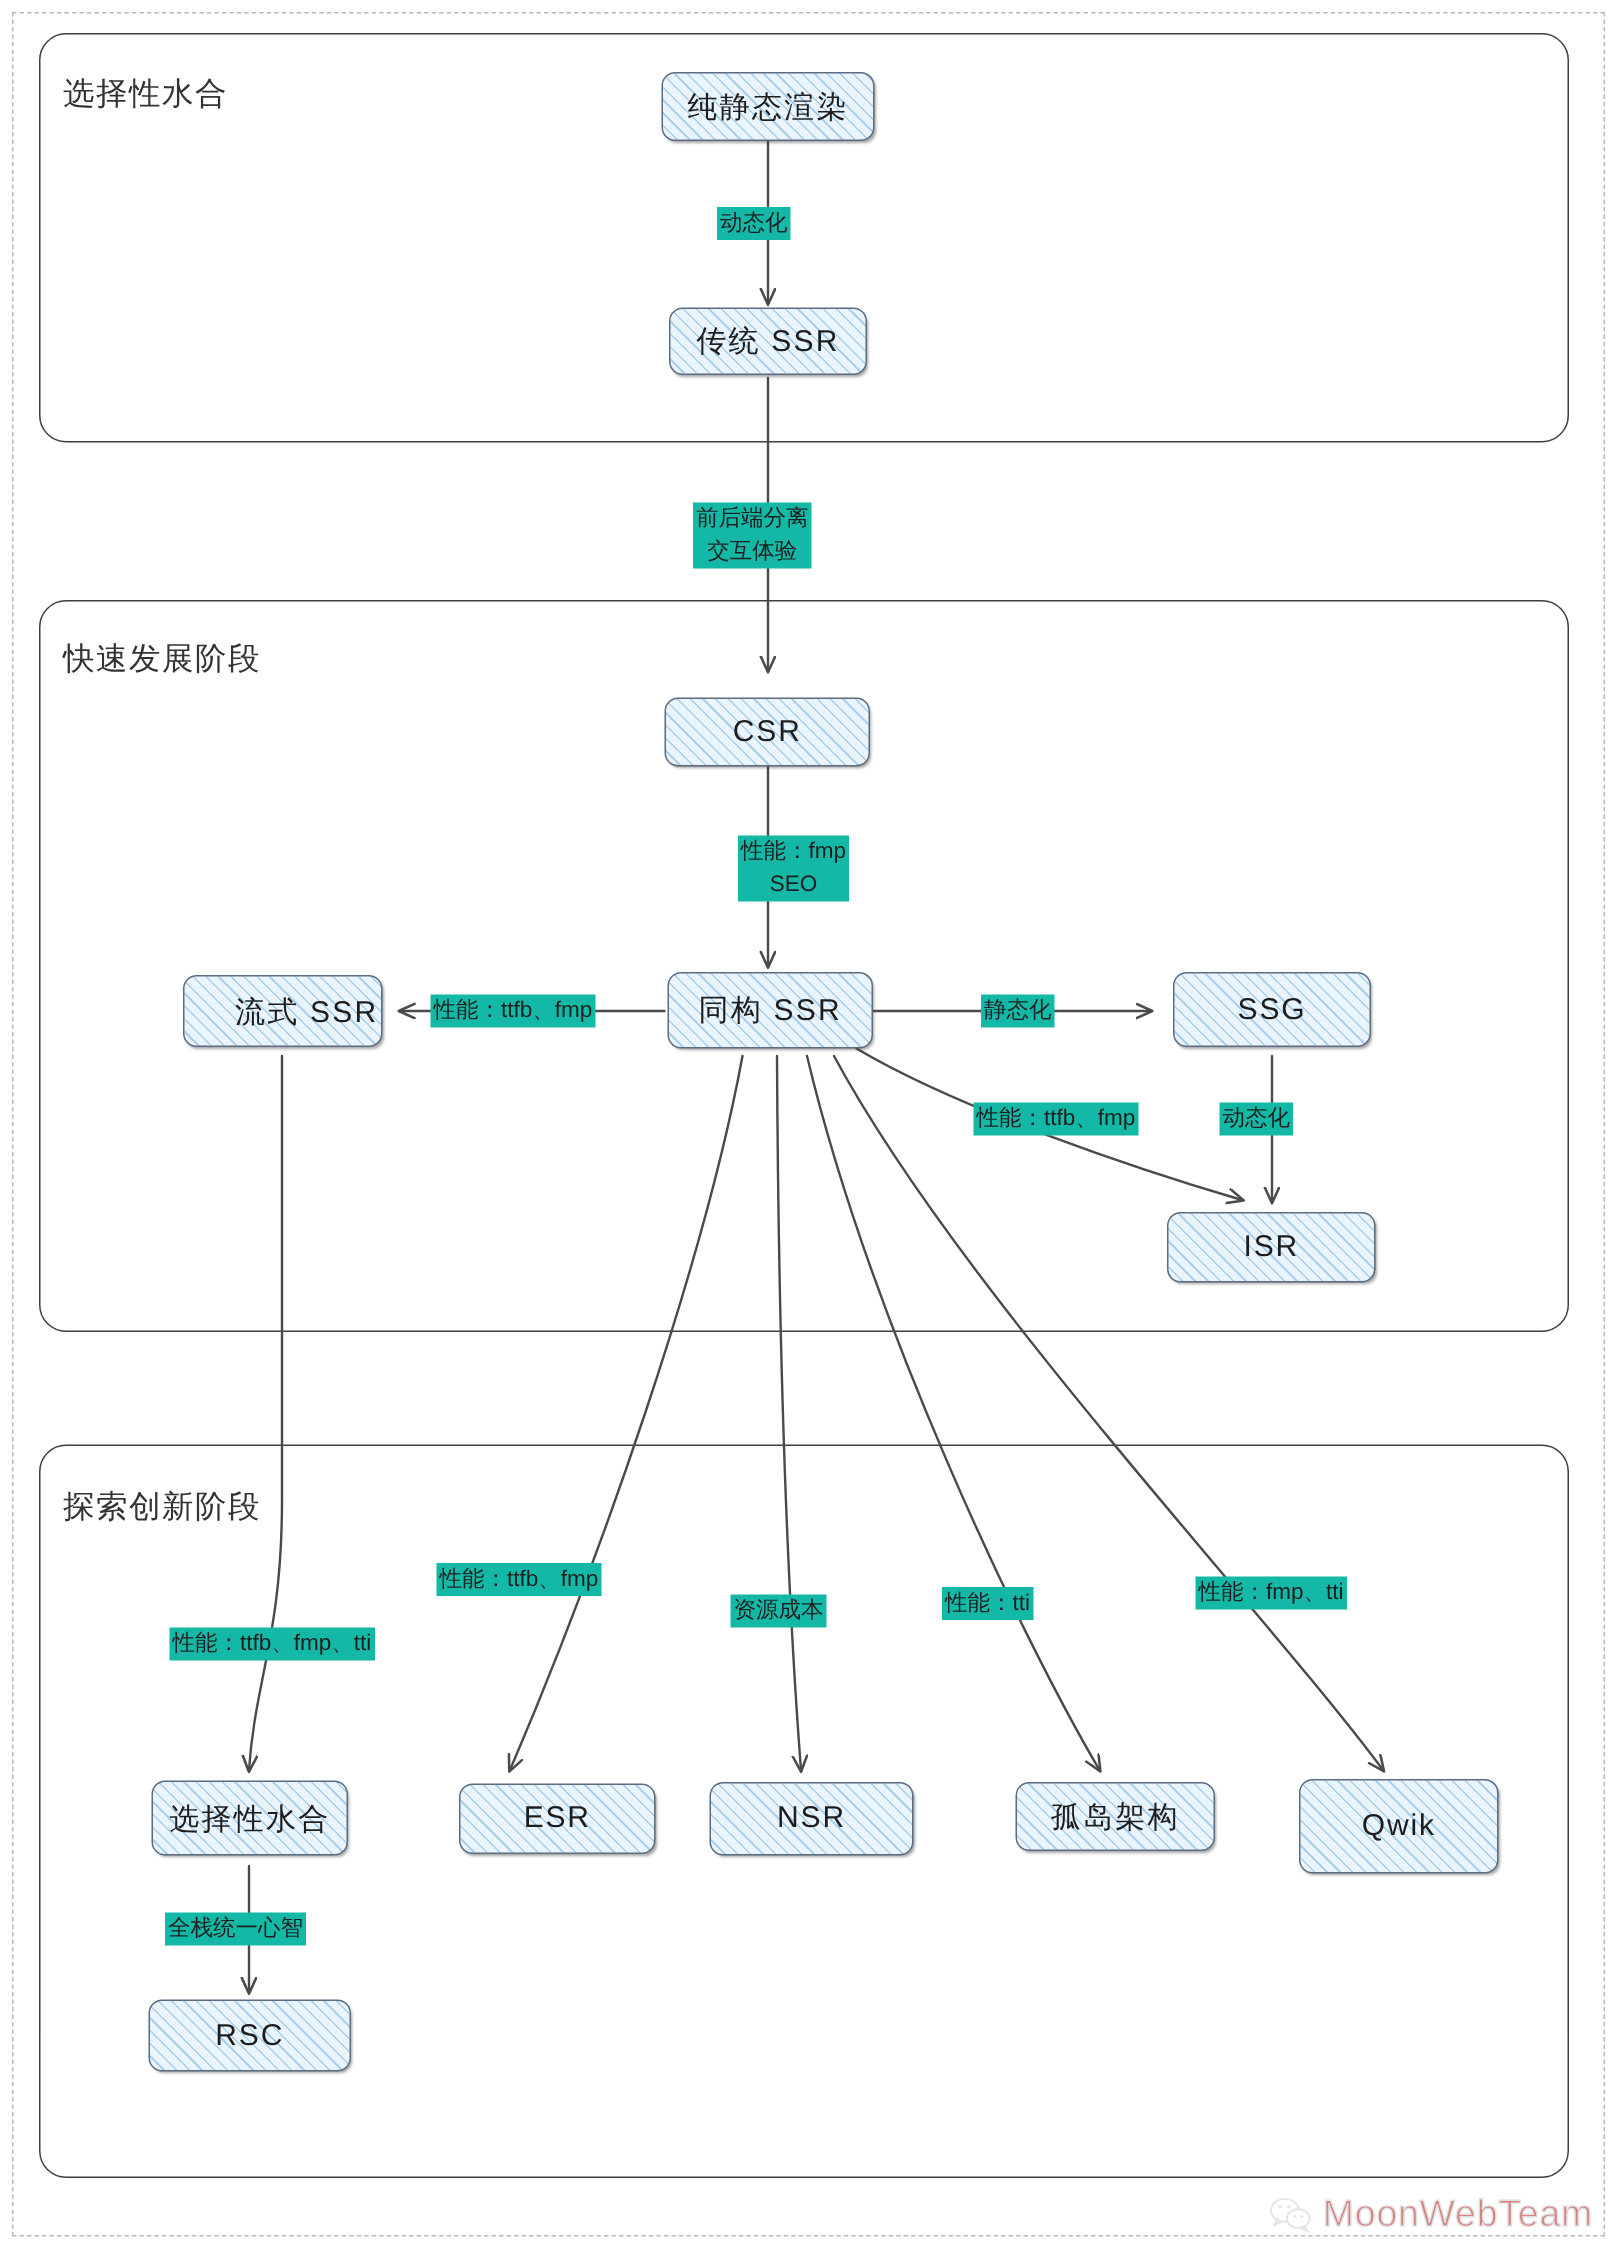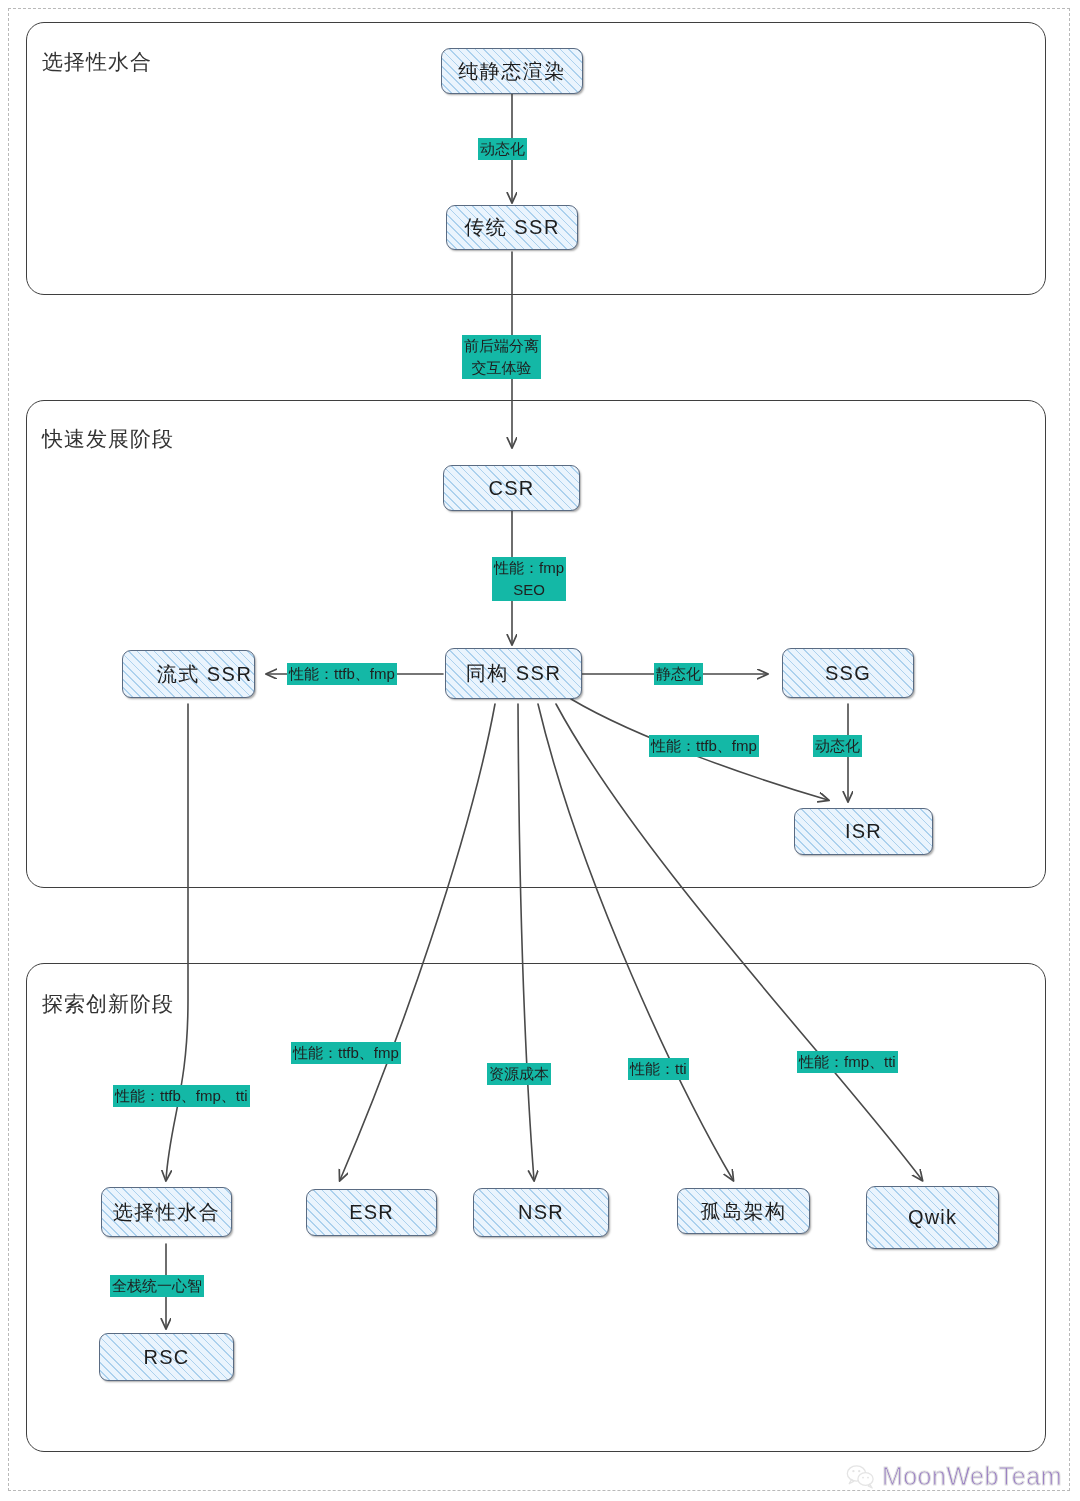--- a/index.html
+++ b/index.html
@@ -187,7 +187,7 @@
     <span class="node-label">SSG</span>
   </div>
 
-  <div class="node" style="left:794px; top:808px; width:139px; height:47px;">
+  <div class="node" style="left:778px; top:808px; width:139px; height:47px;">
     <span class="node-label">ISR</span>
   </div>
 

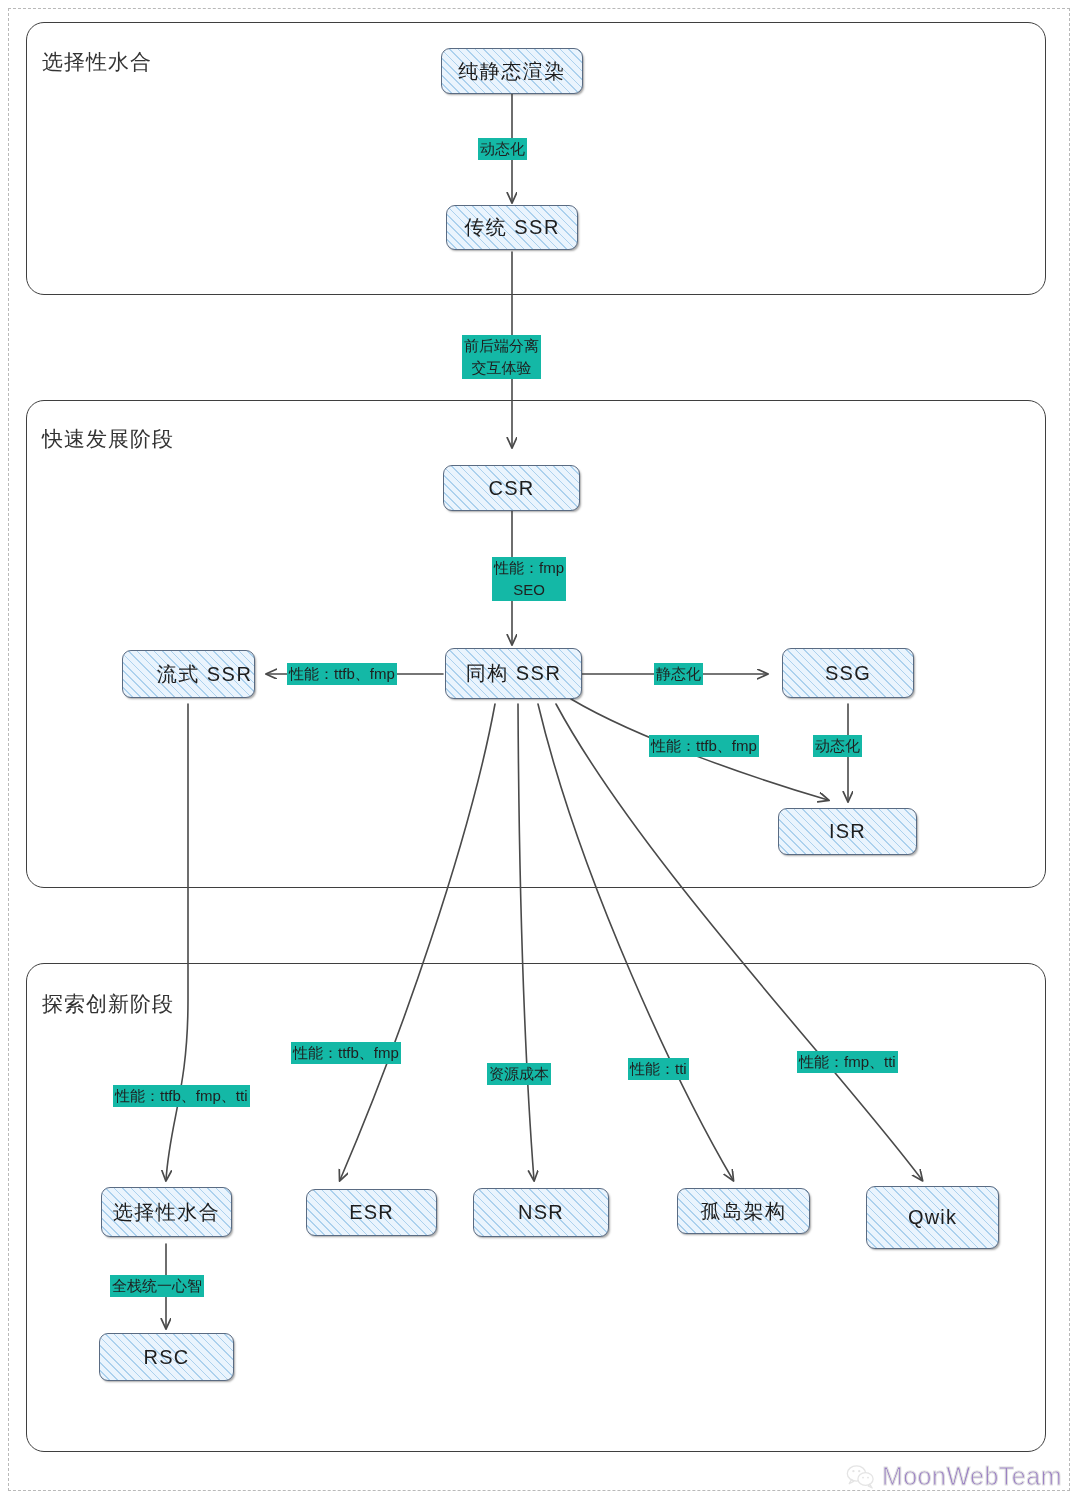--- a/index.html
+++ b/index.html
@@ -104,7 +104,7 @@
   }
   #watermark .wm-text {
     font-size: 25px;
-    color: #4c1d95;
+    color: #b91c1c;
     -webkit-text-stroke: 0.9px #c9c9c9;
     text-shadow: 0 0 1px #bdbdbd;
     font-family: "Liberation Sans", "DejaVu Sans", sans-serif;

